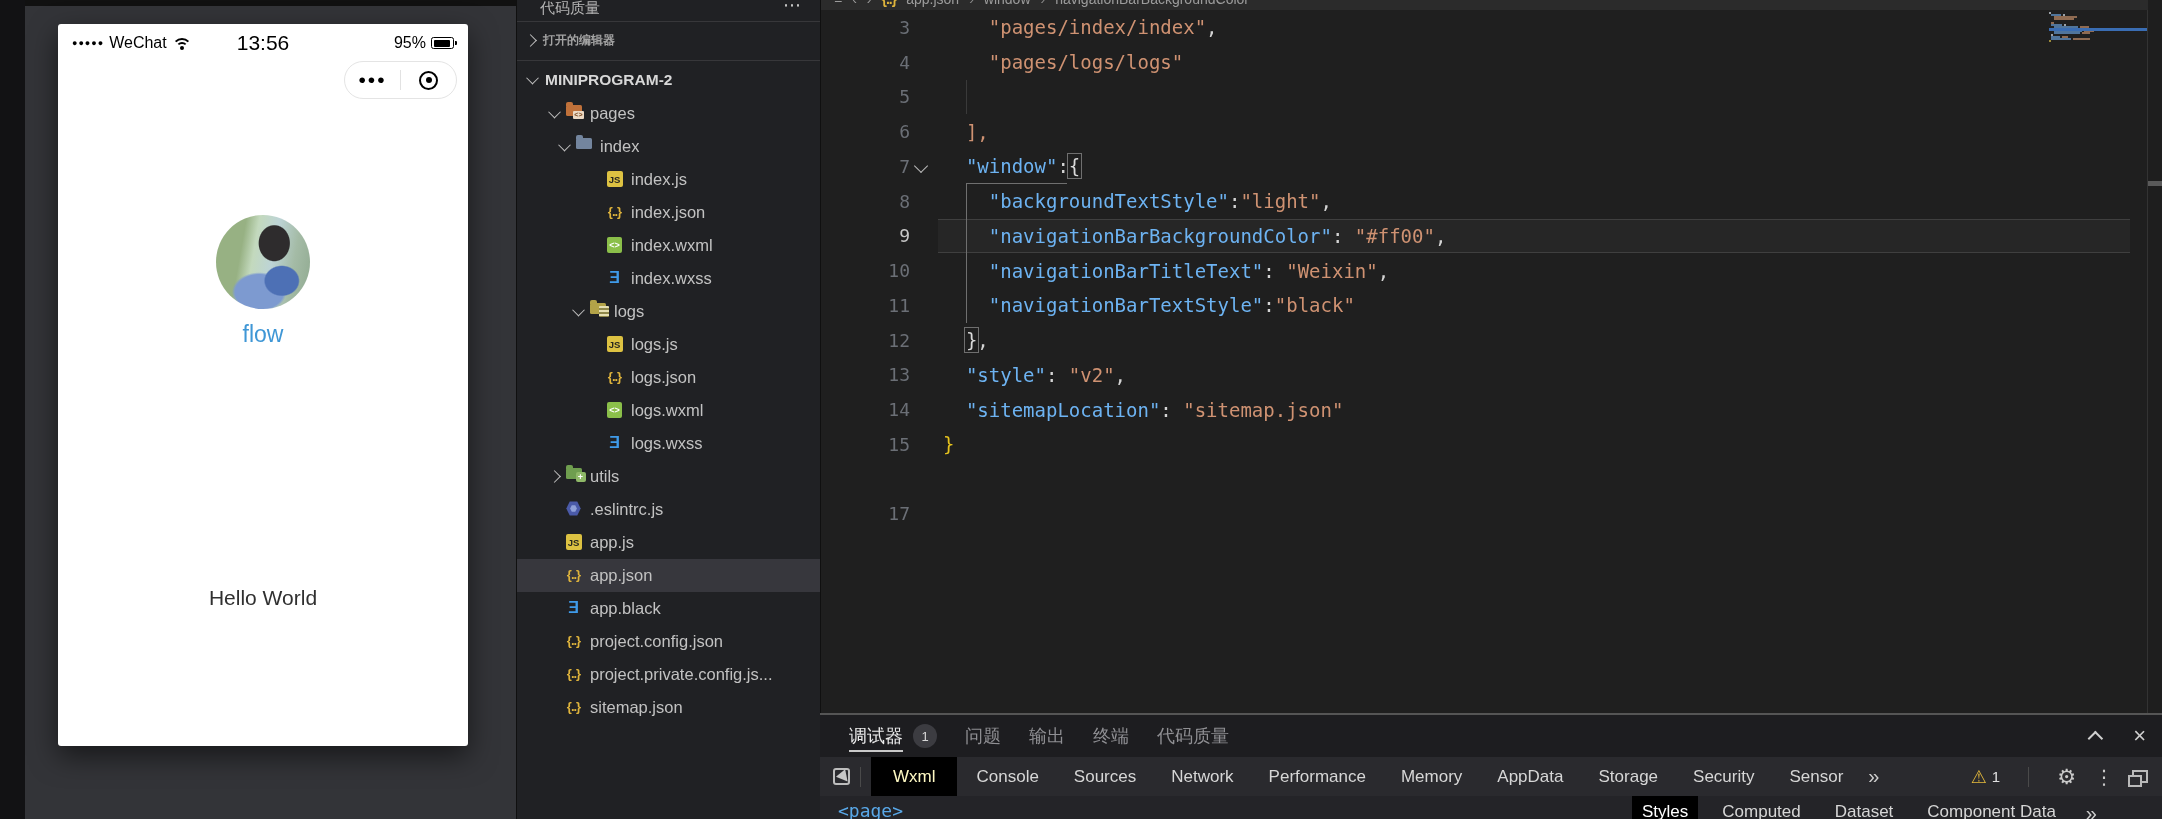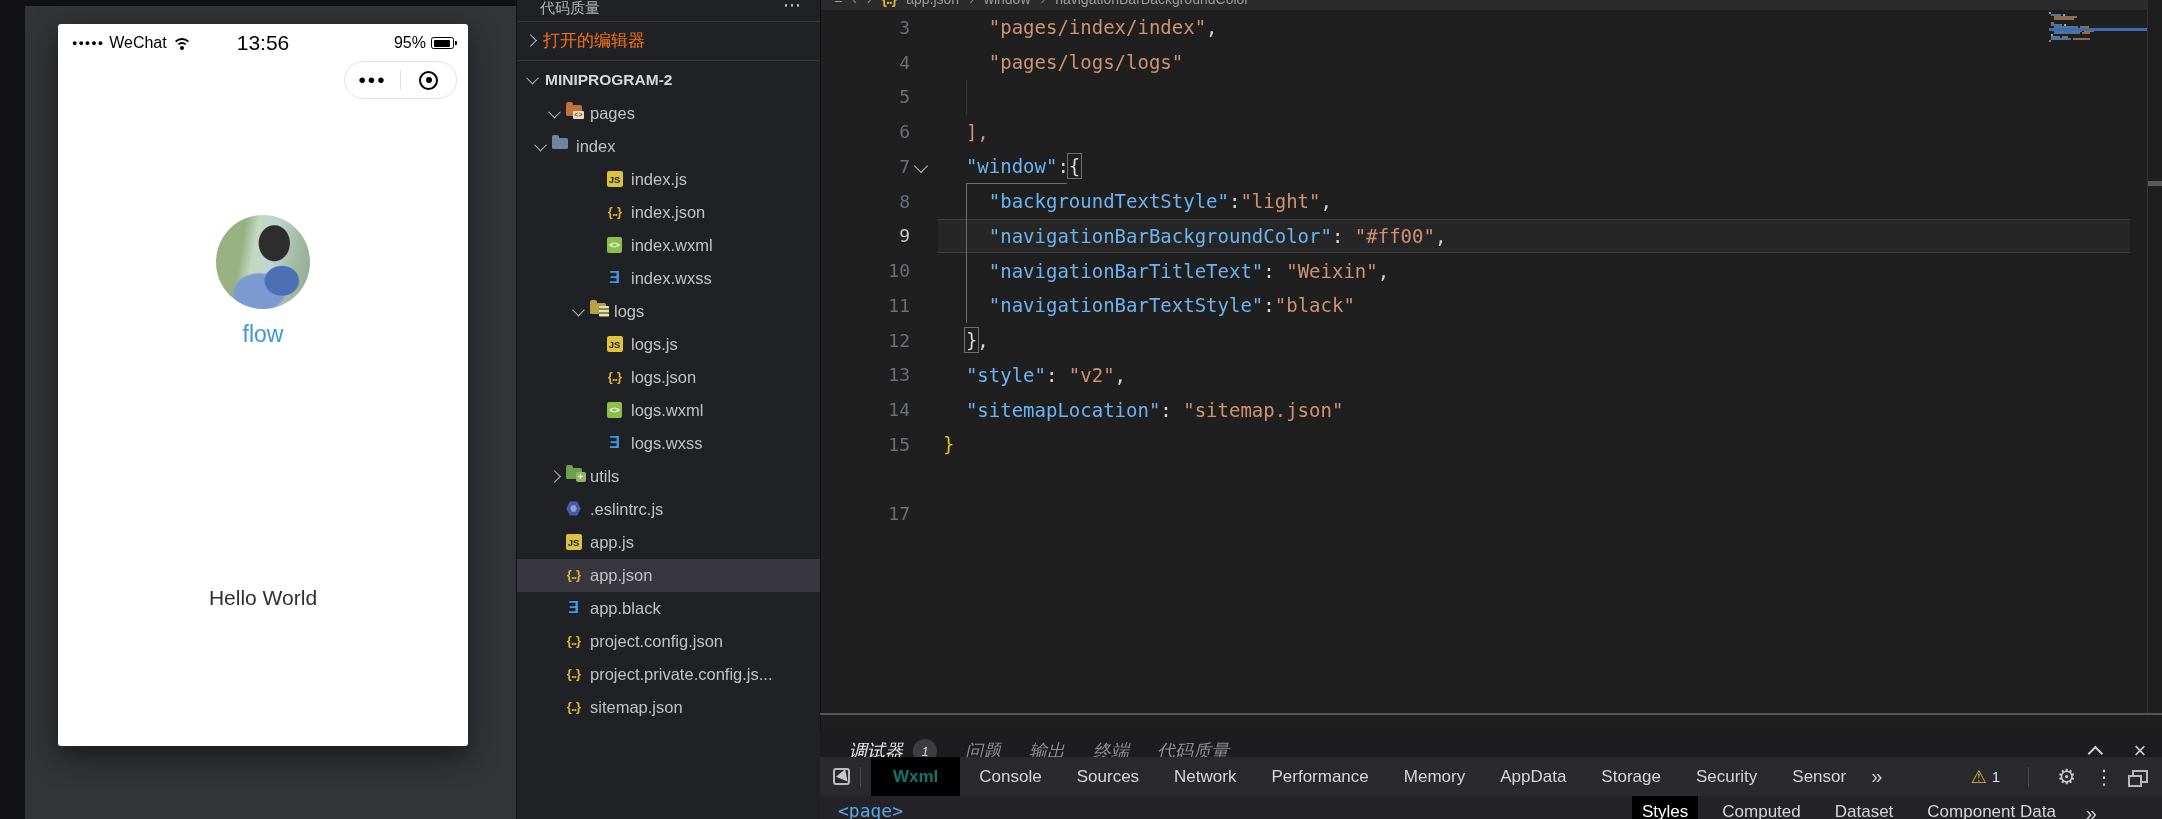--- a/index.html
+++ b/index.html
@@ -51,7 +51,7 @@
   .exp-menu{position:absolute;right:18px;top:-6px;font-size:18px;color:#cfcfcf;letter-spacing:1px;}
   .hline{position:absolute;left:0;width:100%;height:1px;background:#37373a;}
   .exp-section{position:absolute;left:0;top:22px;width:100%;height:37px;display:flex;align-items:center;padding-left:10px;gap:8px;}
-  .exp-section .lbl{font-weight:normal;font-size:17px;color:#f97316;}
+  .exp-section .lbl{font-weight:bold;font-size:12px;color:#a3a3a3;}
   .exp-root{position:absolute;left:0;top:62px;width:100%;height:35px;display:flex;align-items:center;padding-left:12px;gap:8px;}
   .exp-root .lbl{font-weight:bold;font-size:15.5px;color:#d8d8d8;}
   .tree{position:absolute;left:0;top:97px;width:100%;}

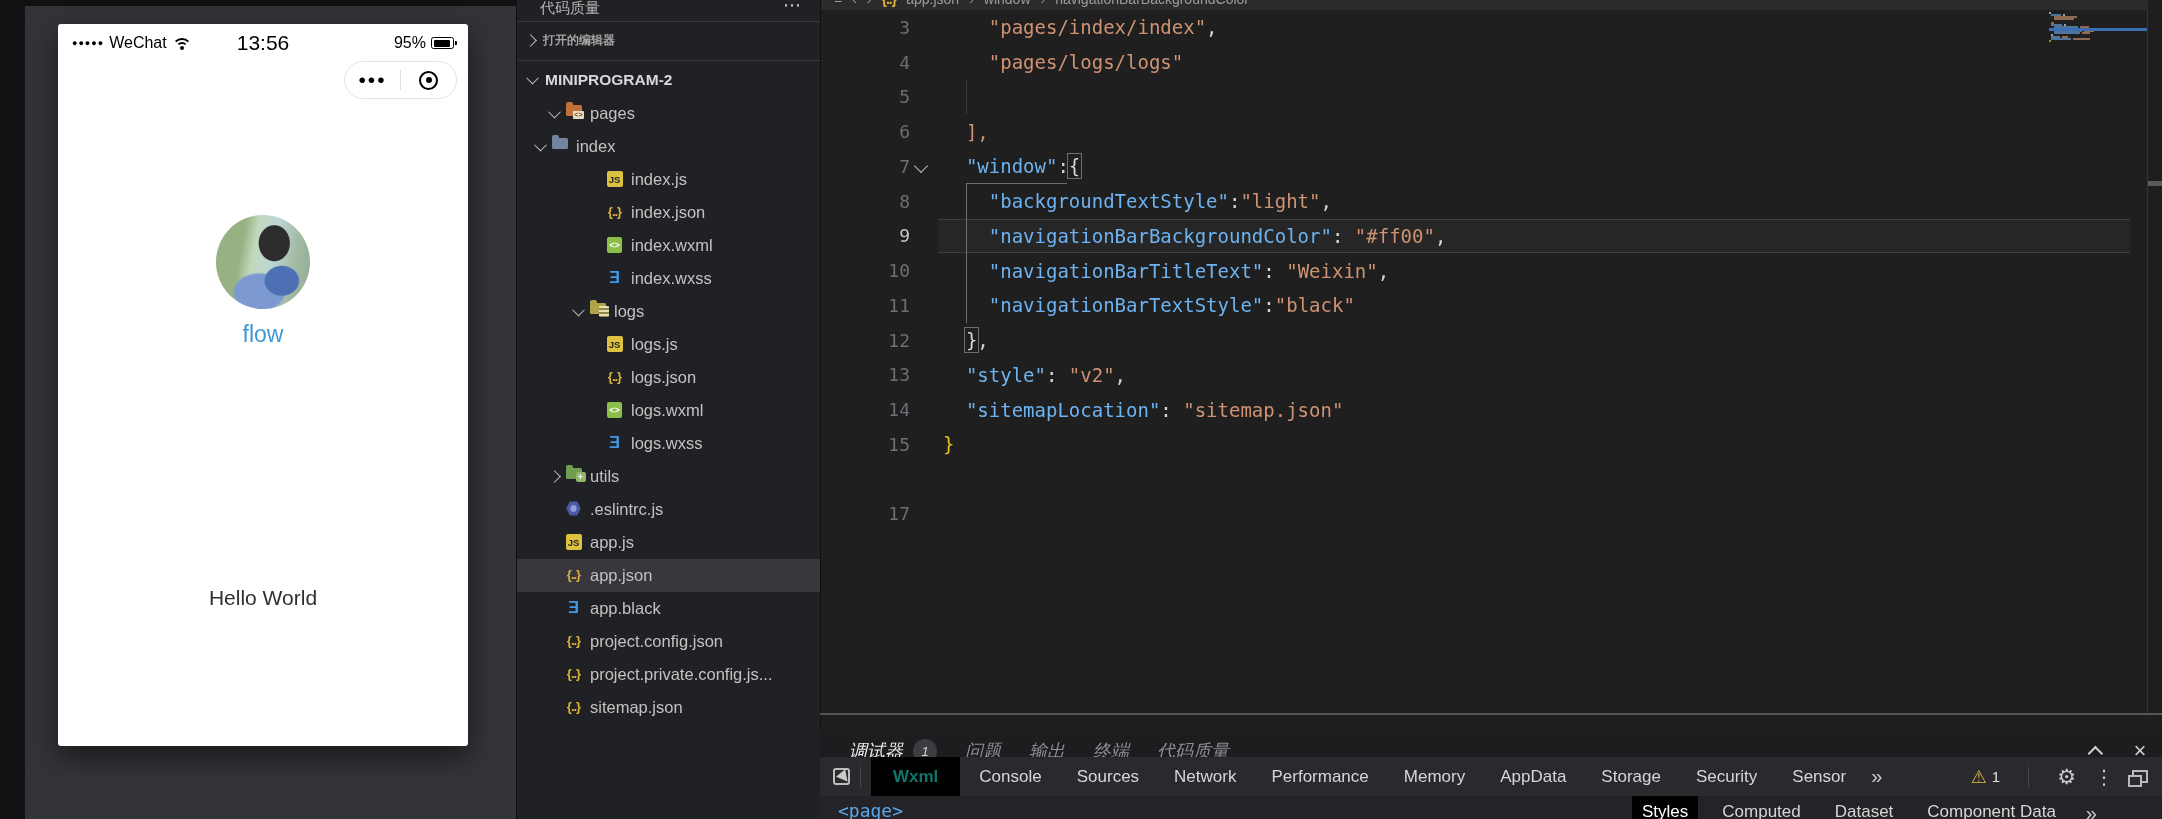--- a/index.html
+++ b/index.html
@@ -210,7 +210,7 @@
           </span>
           <span class="lbl">pages</span>
         </div>
-        <div class="trow" style="padding-left: 20px;">
+        <div class="trow" style="padding-left: 20px; margin-left: 24px;">
           <span class="chev d"></span>
           <span class="icon16">
             <span class="fold plain"></span>

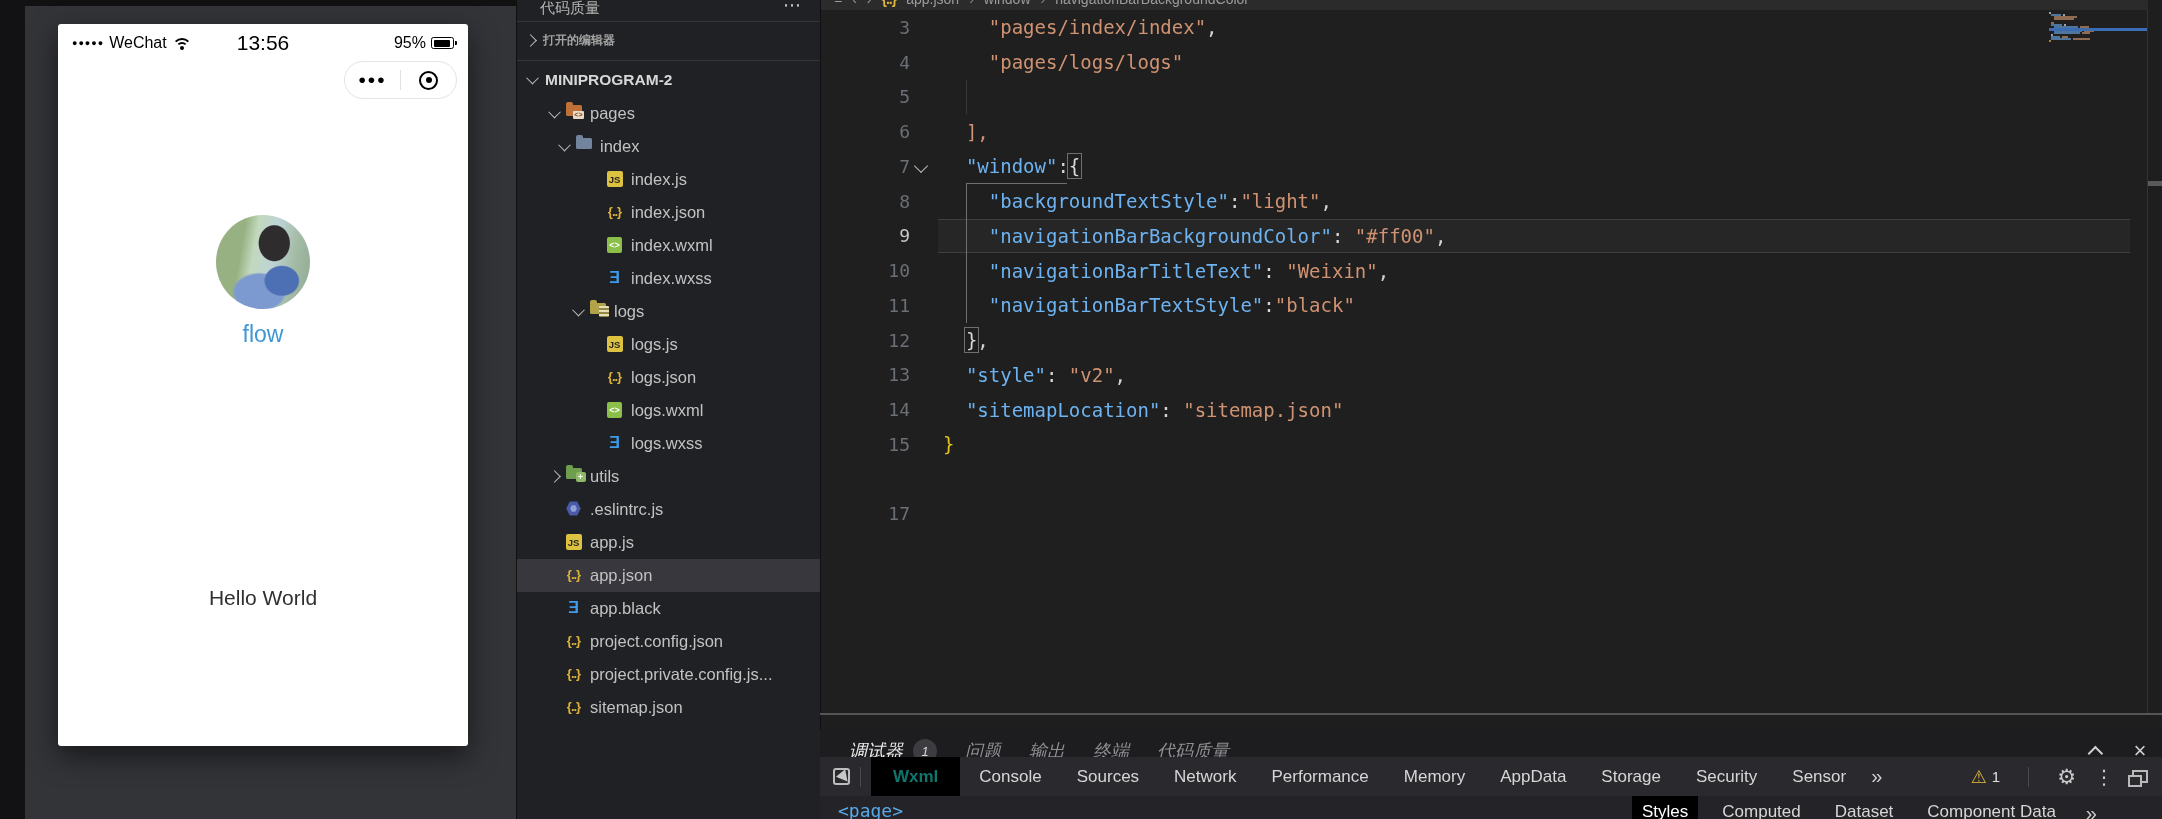--- a/index.html
+++ b/index.html
@@ -113,7 +113,7 @@
   
   .panel-sep{position:absolute;left:820px;top:713px;width:1342px;height:2px;background:#555;}
   .panel{position:absolute;left:820px;top:715px;width:1342px;height:104px;}
-  .prow1{position:absolute;left:0;top:15px;width:100%;height:42px;background:#1d1d20;display:flex;align-items:center;padding:0 16px 0 29px;font-style:italic;}
+  .prow1{position:absolute;left:0;top:0;width:100%;height:42px;background:#1d1d20;display:flex;align-items:center;padding:0 16px 0 29px;}
   .ptab{position:relative;height:100%;display:flex;align-items:center;margin-right:28px;font-size:18px;color:#8f8f93;}
   .ptab .t{position:relative;height:100%;display:flex;align-items:center;}
   .ptab.active{color:#ececec;}

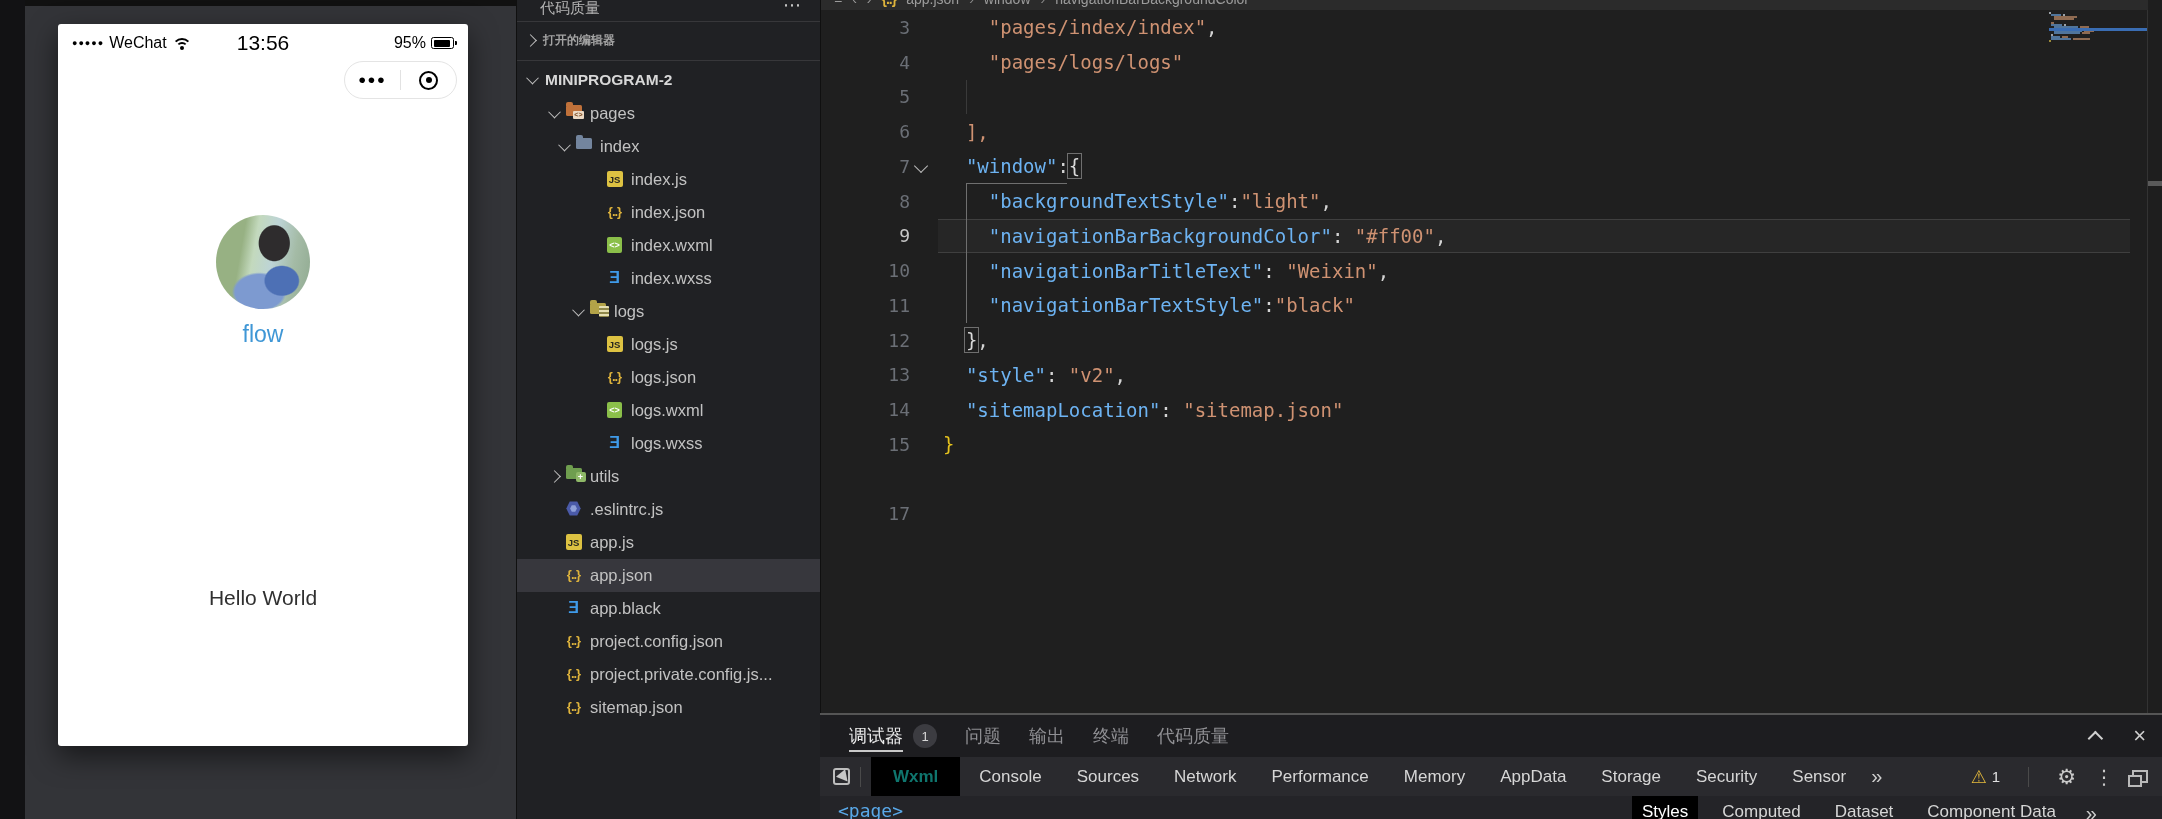--- a/index.html
+++ b/index.html
@@ -128,7 +128,7 @@
       border:6px solid transparent;border-top:11px solid #c8c8c8;transform:rotate(-40deg);}
   .r2div{width:1px;height:20px;background:#4a4a4a;margin:0 10px;flex:0 0 auto;}
   .dtab{height:100%;display:flex;align-items:center;padding:0 16px;margin-right:3px;color:#d6d6d6;white-space:nowrap;}
-  .dtab.active{background:#000;color:#0f766e;padding:0 22px;font-weight:bold;}
+  .dtab.active{background:#000;color:#fef9c3;padding:0 22px;}
   .more-tabs{font-size:20px;color:#cfcfcf;margin-left:6px;}
   .prow2-icons{margin-left:auto;display:flex;align-items:center;gap:18px;padding-right:14px;}
   .warn{display:flex;align-items:center;gap:5px;color:#e0e0e0;font-size:15px;}

